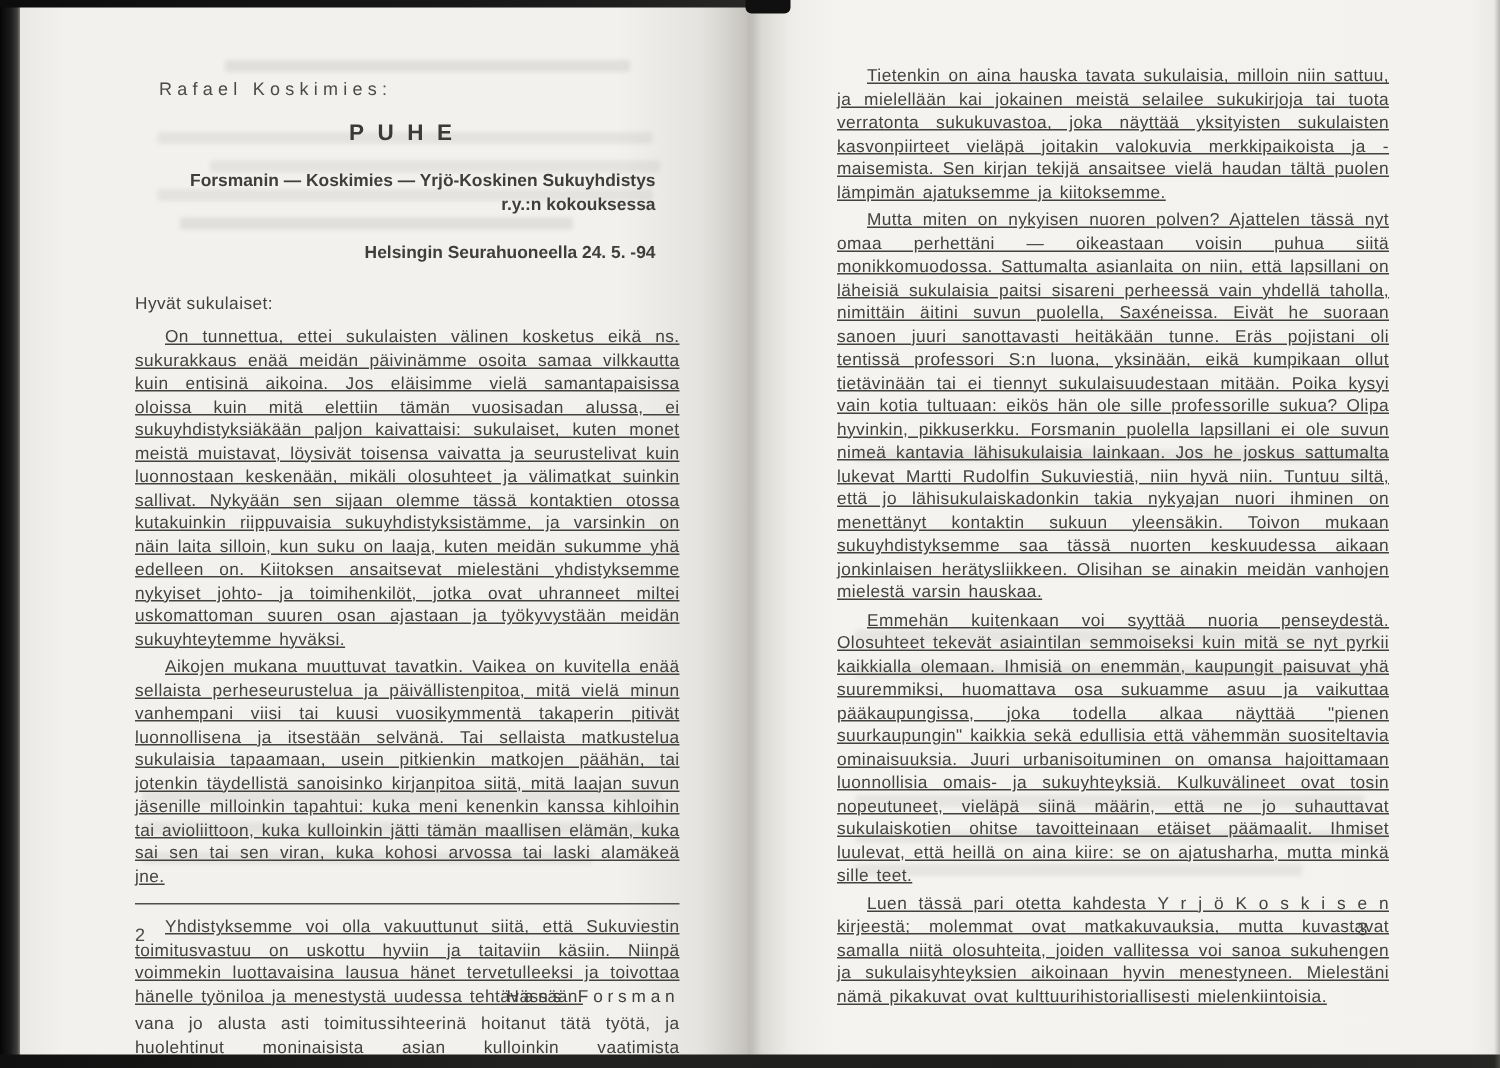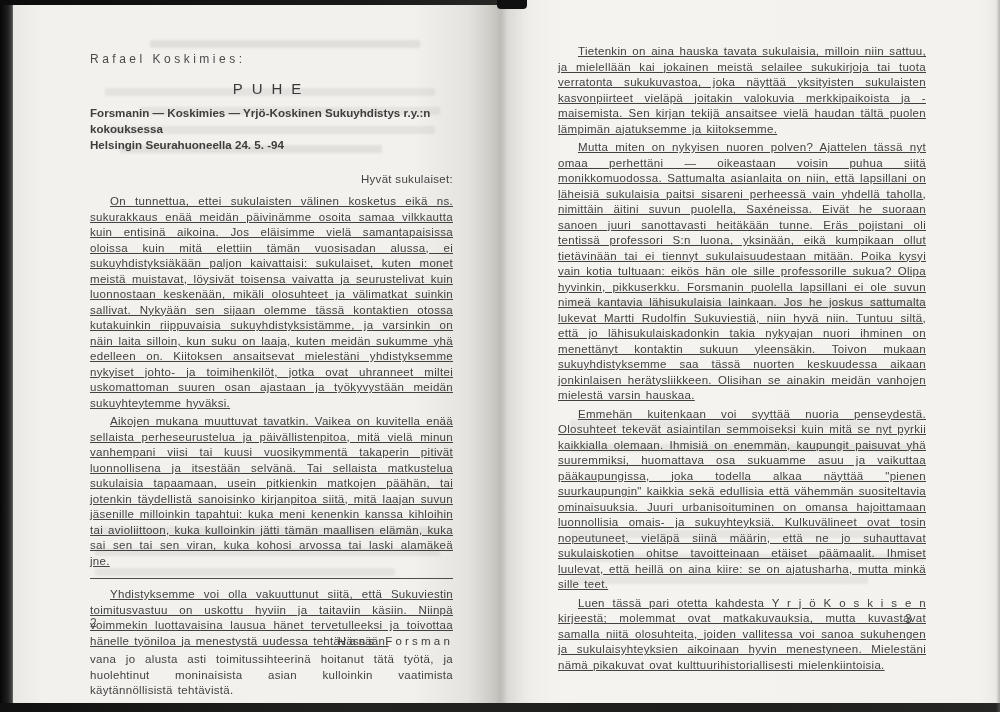--- a/index.html
+++ b/index.html
@@ -81,7 +81,7 @@
 
   .author {
     font-size: 12px; letter-spacing: 3.5px; color: #4a4a48;
-    margin: 0 0 14px 0;
+    margin: 0 0 14px 16px;
   }
   .title {
     font-size: 15px; font-weight: normal; letter-spacing: 9px;

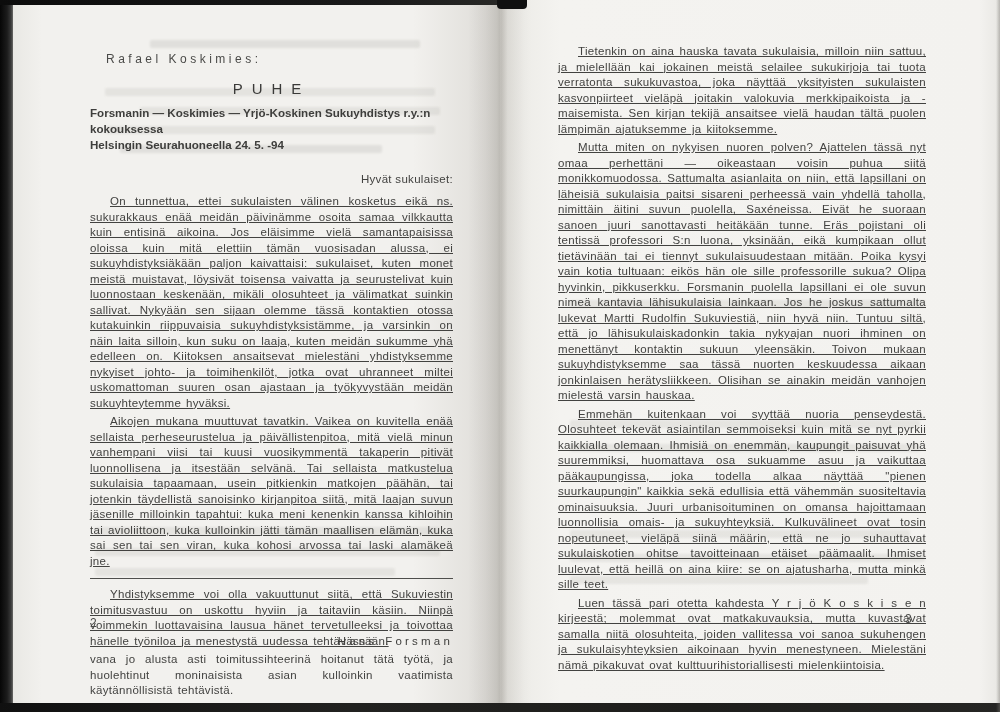--- a/index.html
+++ b/index.html
@@ -84,7 +84,7 @@
     margin: 0 0 14px 16px;
   }
   .title {
-    font-size: 15px; font-weight: normal; letter-spacing: 9px;
+    font-size: 15px; font-weight: bold; letter-spacing: 9px;
     text-align: center; color: #3a3a38; margin: 0 0 8px 0;
   }
   .subtitle {

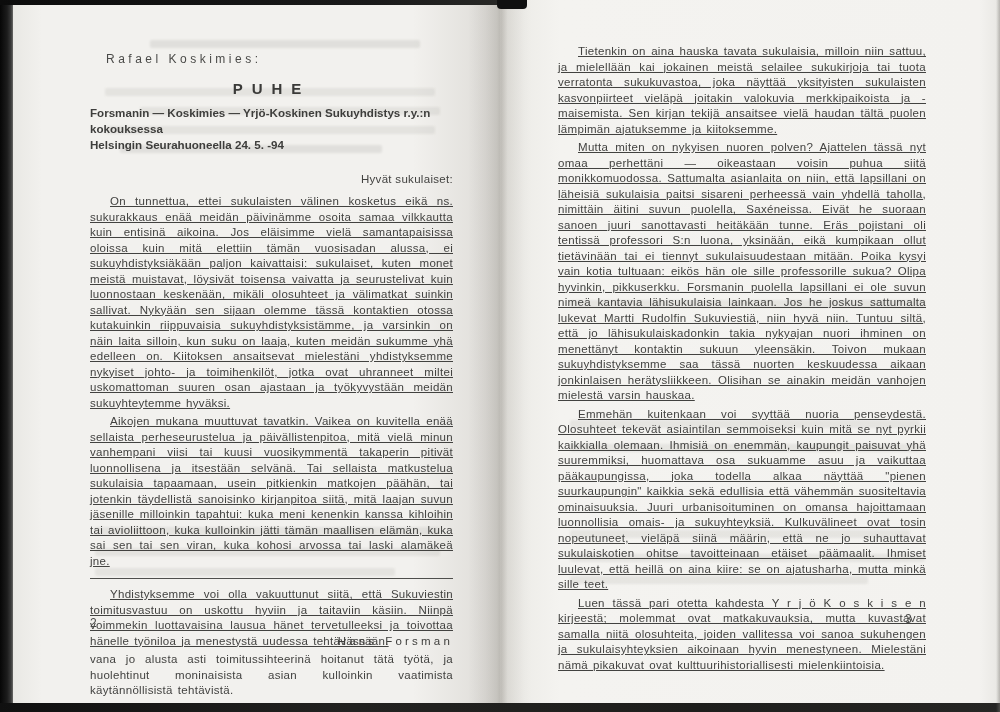--- a/index.html
+++ b/index.html
@@ -88,8 +88,8 @@
     text-align: center; color: #3a3a38; margin: 0 0 8px 0;
   }
   .subtitle {
-    font-size: 11.6px; font-weight: bold; text-align: left;
-    line-height: 16px; color: #3e3e3c; margin: 0;
+    font-size: 11.6px; font-weight: bold; text-align: right;
+    line-height: 16px; color: #3e3e3c; margin: 16px;
   }
   .subtitle.last { margin-bottom: 20px; }
   .salutation { font-size: 11.5px; margin: 0 0 9px 0; letter-spacing: 0.3px; text-align: right; }

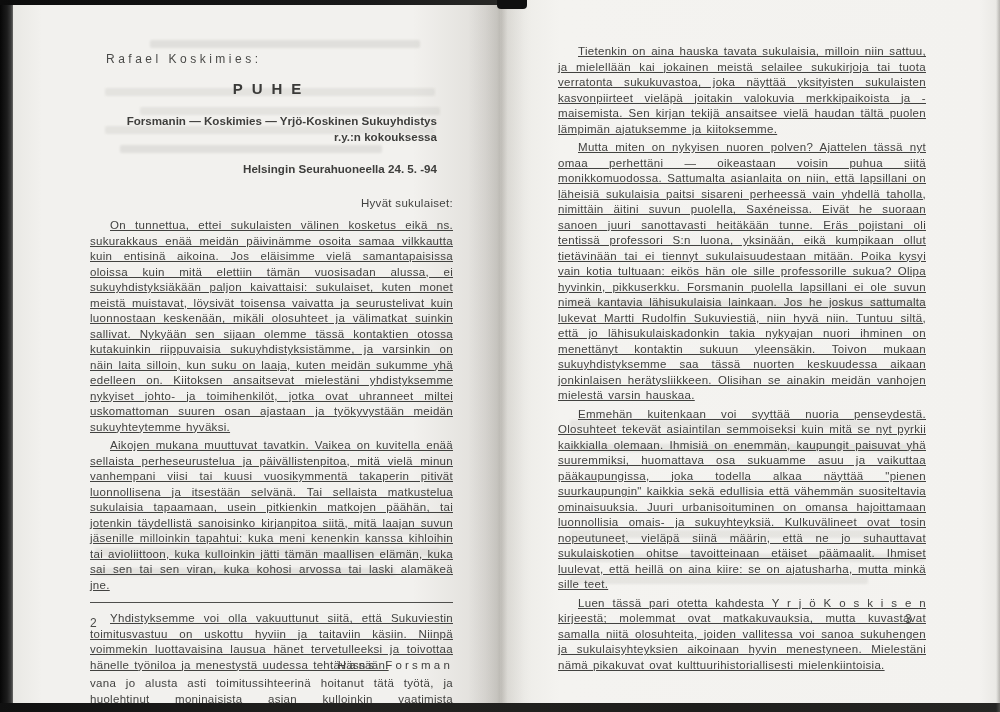--- a/index.html
+++ b/index.html
@@ -92,7 +92,7 @@
     line-height: 16px; color: #3e3e3c; margin: 16px;
   }
   .subtitle.last { margin-bottom: 20px; }
-  .salutation { font-size: 11.5px; margin: 0 0 9px 0; letter-spacing: 0.3px; text-align: right; }
+  .salutation { font-size: 11.5px; margin: 0 0 9px 0; letter-spacing: 0.3px; }
 
   .bp {
     font-size: 11.5px; line-height: 15.5px; text-align: justify;

